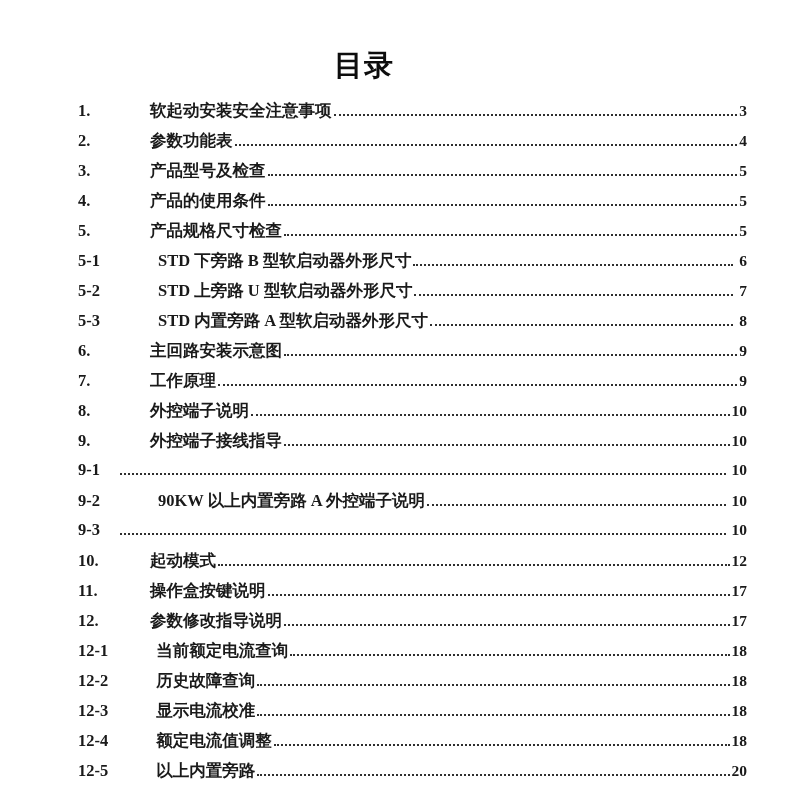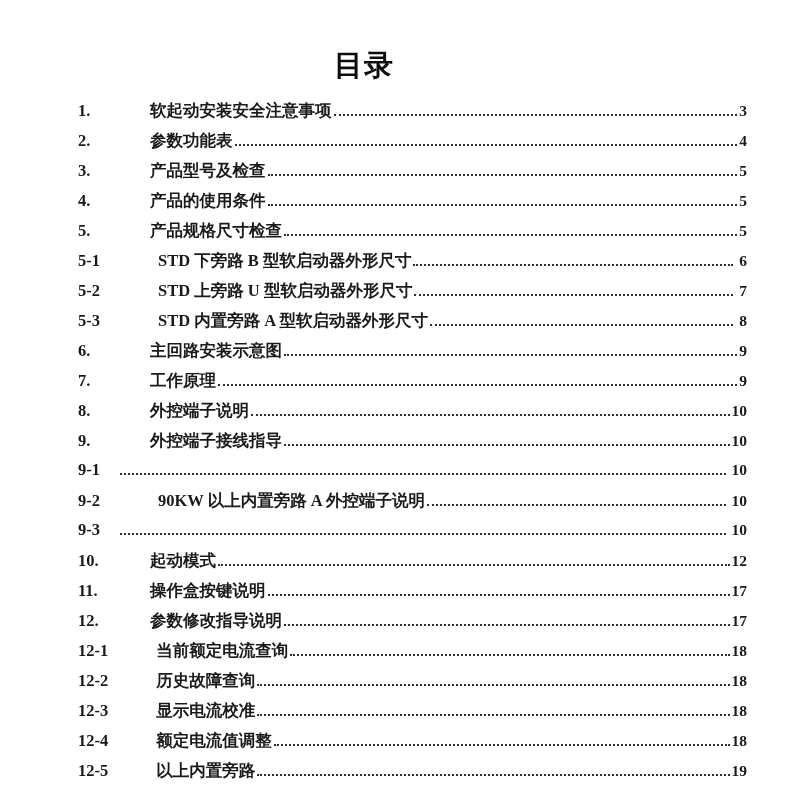--- a/index.html
+++ b/index.html
@@ -218,7 +218,7 @@
         <span class="num">12-5</span>
         <span class="text">以上内置旁路</span>
         <span class="dots"></span>
-        <span class="page-num">19</span>
+        <span class="page-num">20</span>
       </div>
     </div>
 </div>

